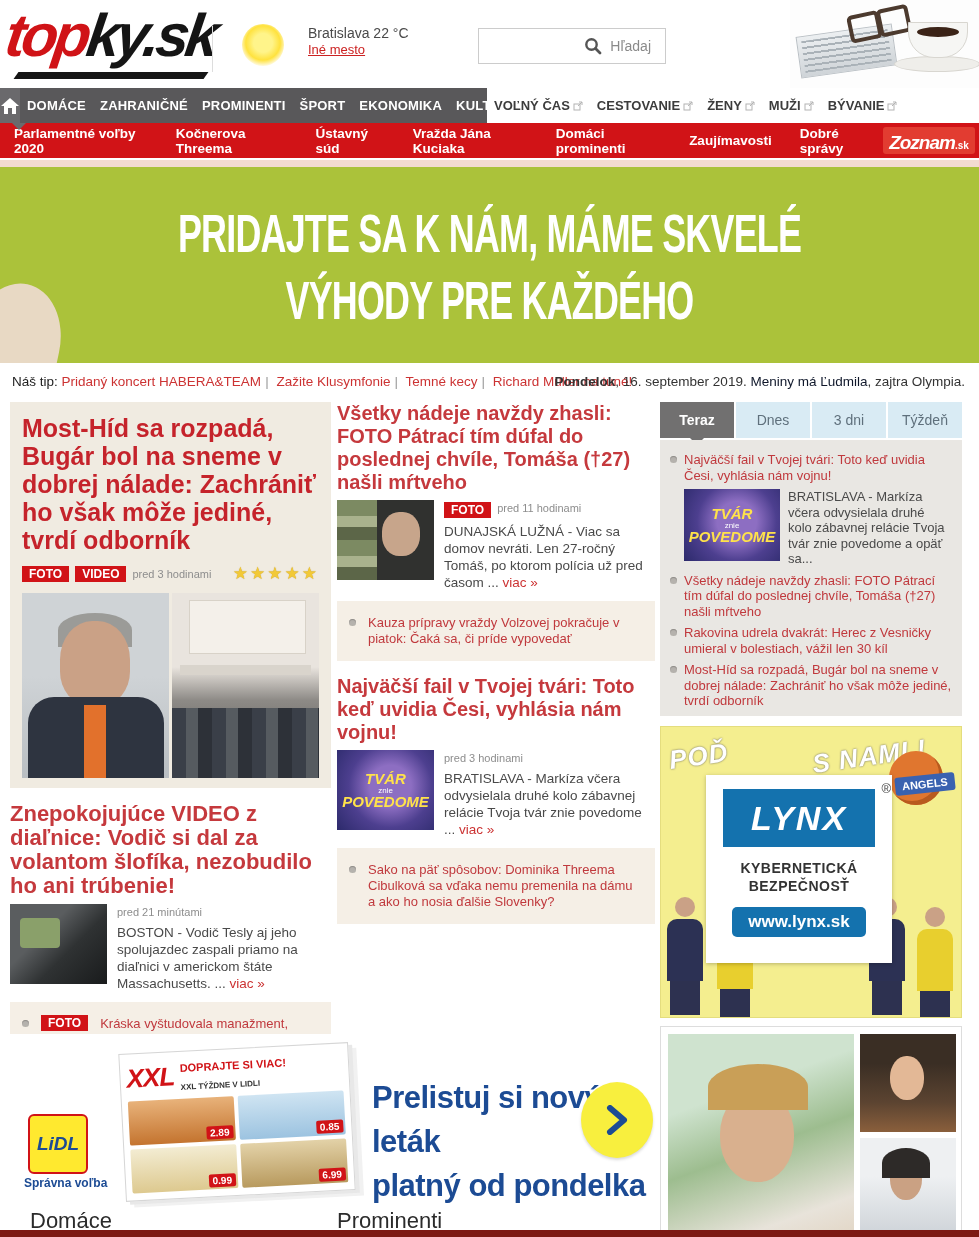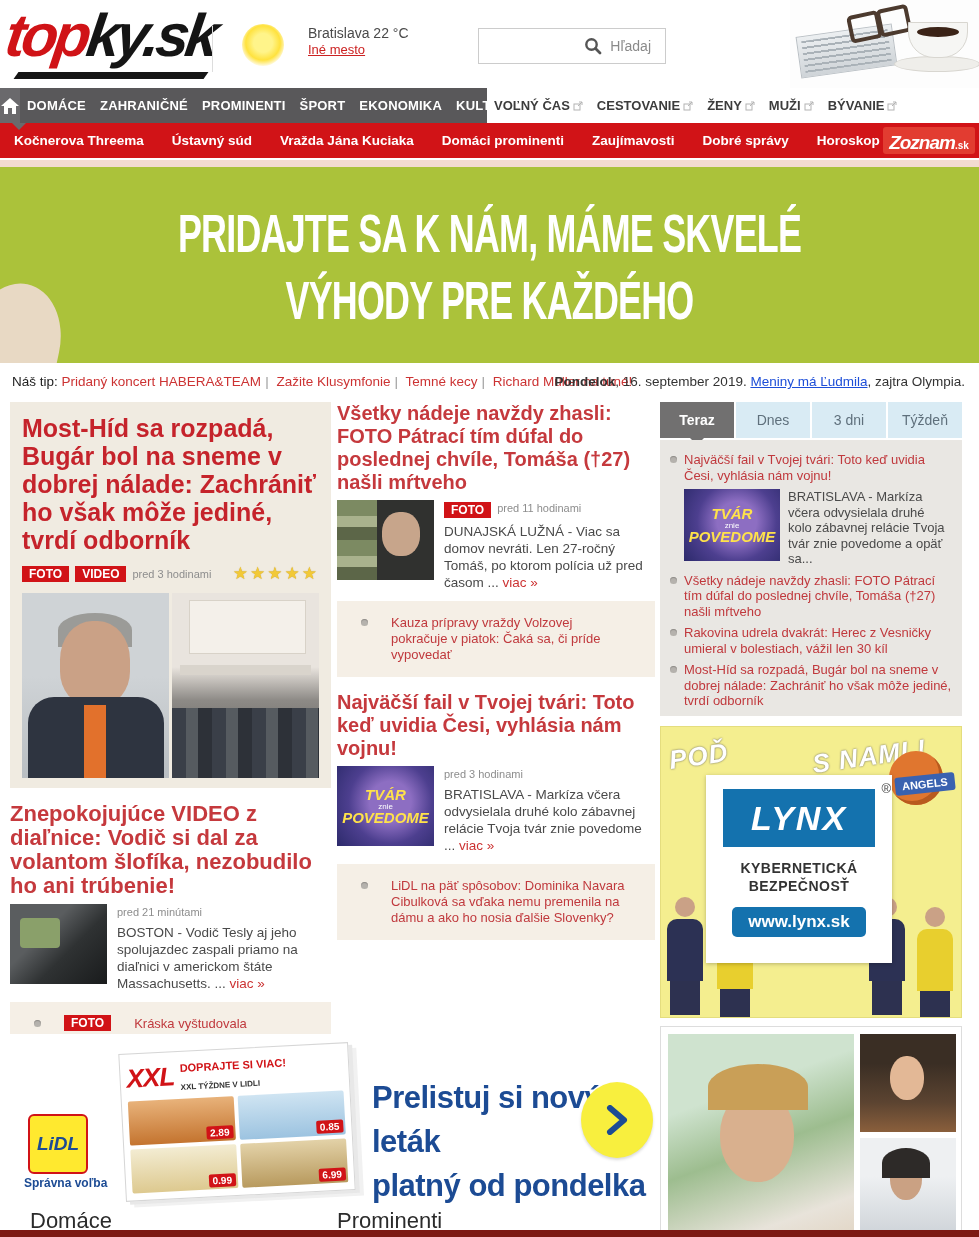--- a/index.html
+++ b/index.html
@@ -257,6 +257,7 @@
   </div>
 
   <div class="rednav">
+    <a class="rni">Parlamentné voľby 2020</a>
     <a class="rni">Kočnerova Threema</a>
     <a class="rni">Ústavný súd</a>
     <a class="rni">Vražda Jána Kuciaka</a>

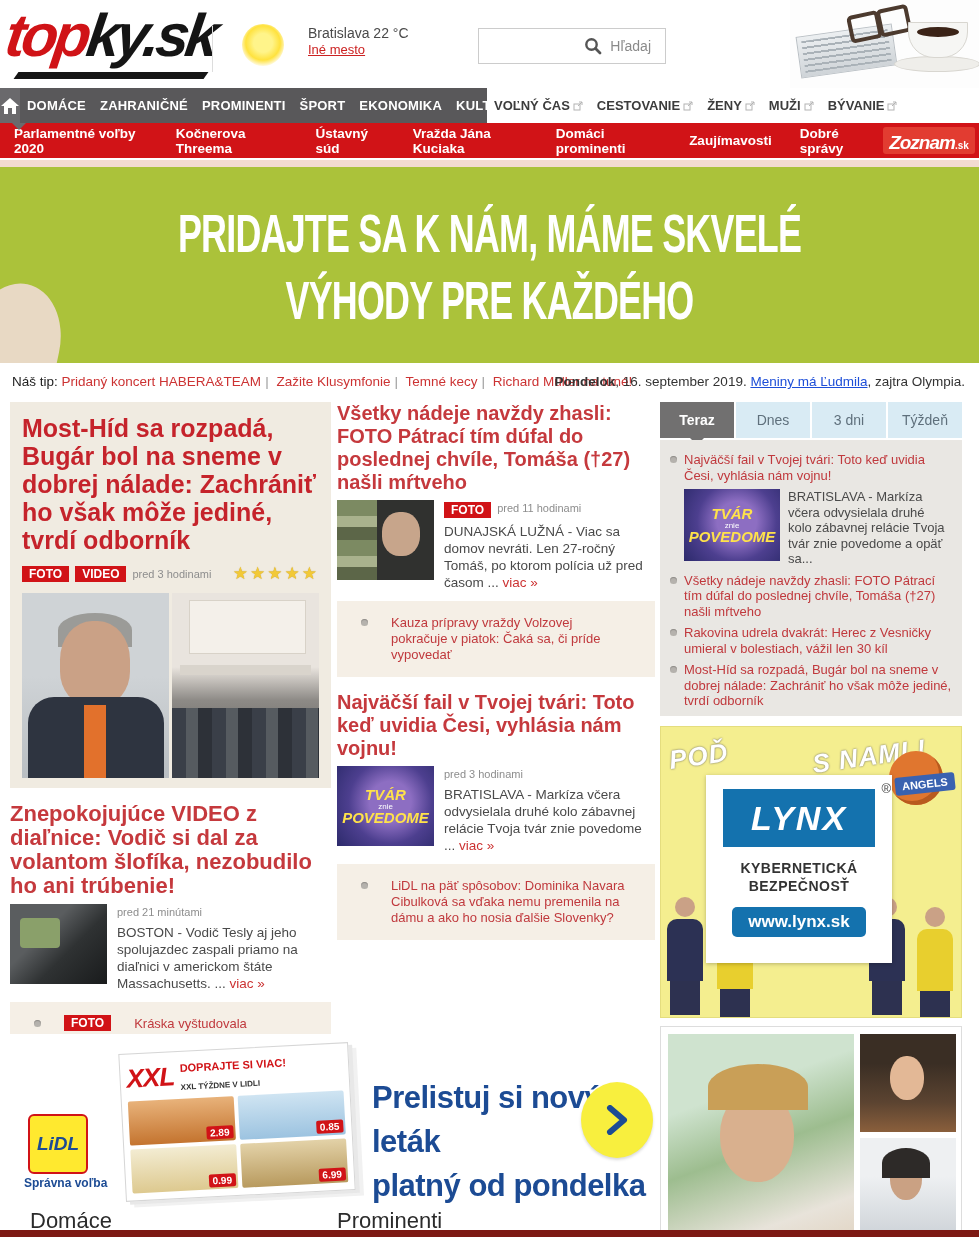--- a/index.html
+++ b/index.html
@@ -61,7 +61,7 @@
   .tipbar .sep{color:#999;padding:0 4px}
   .datebar{position:absolute;right:14px;top:374px;font-size:13.5px;color:#333}
   .datebar .bold{font-weight:bold}
-  .datebar a{color:#1d4ed8;text-decoration:underline}
+  .datebar a{color:#0f172a;}
   
   .col-left{position:absolute;left:10px;top:402px;width:321px;height:632px;overflow:hidden}
   .col-mid{position:absolute;left:337px;top:402px;width:318px;height:632px;overflow:hidden}

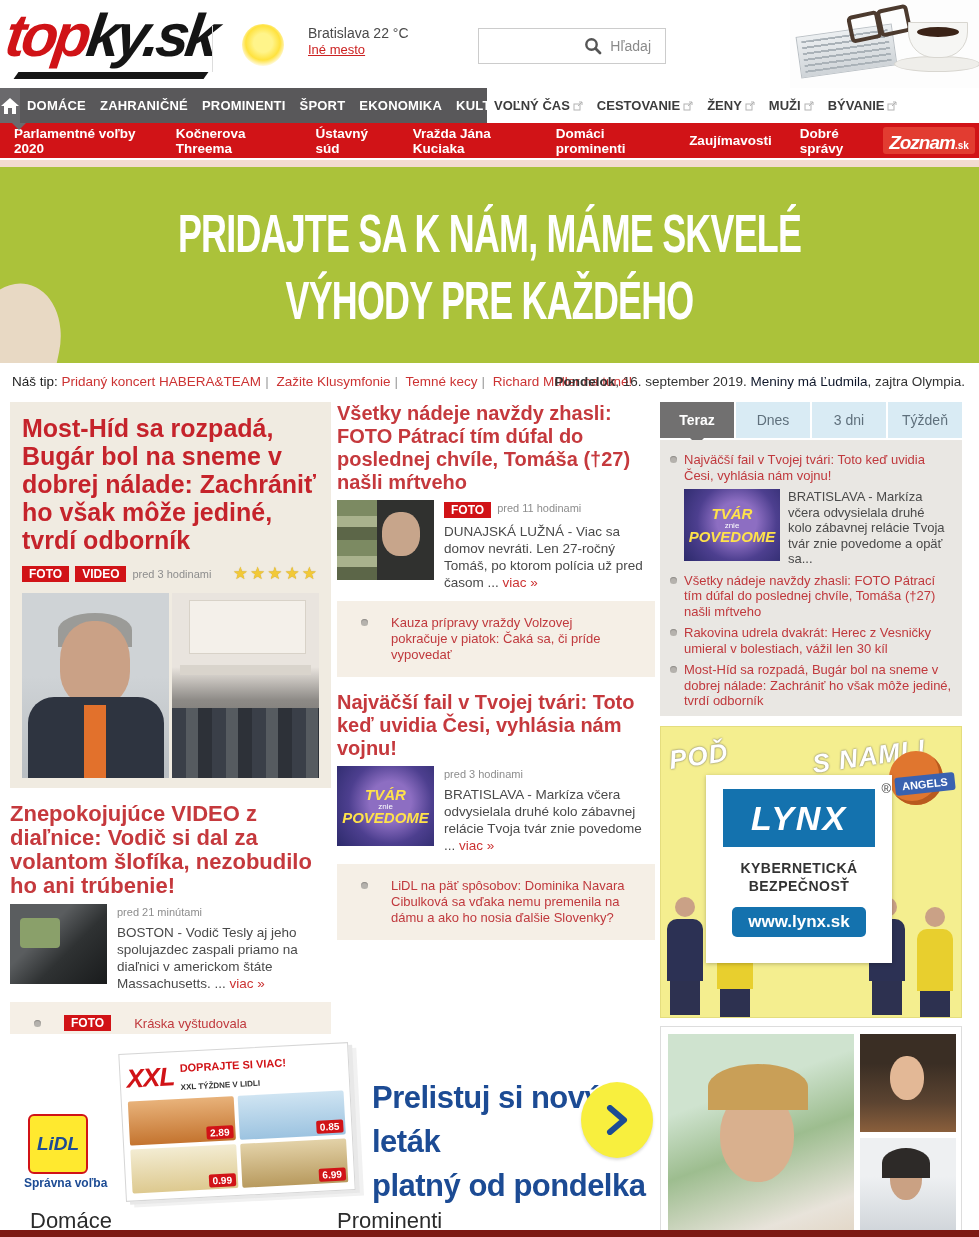--- a/index.html
+++ b/index.html
@@ -99,7 +99,7 @@
   .art-body .time{display:block;margin-bottom:3px}
   .more{color:#c33}
   .rel{background:#f5efe6;padding:9px 12px;margin-top:10px}
-  .rel-item{display:flex;gap:23px;align-items:flex-start;font-size:13px;line-height:16px;color:#c0393d;margin:5px 12px}
+  .rel-item{display:flex;gap:12px;align-items:flex-start;font-size:13px;line-height:16px;color:#c0393d;margin:5px 0}
   .sq-bullet{width:7px;height:7px;border-radius:50%;background:#b5b2ad;flex:none;margin-top:4px;box-shadow:inset 0 1px 1px #8f8c88}
   .rel-item .badge{flex:none;margin-top:-1px}
   

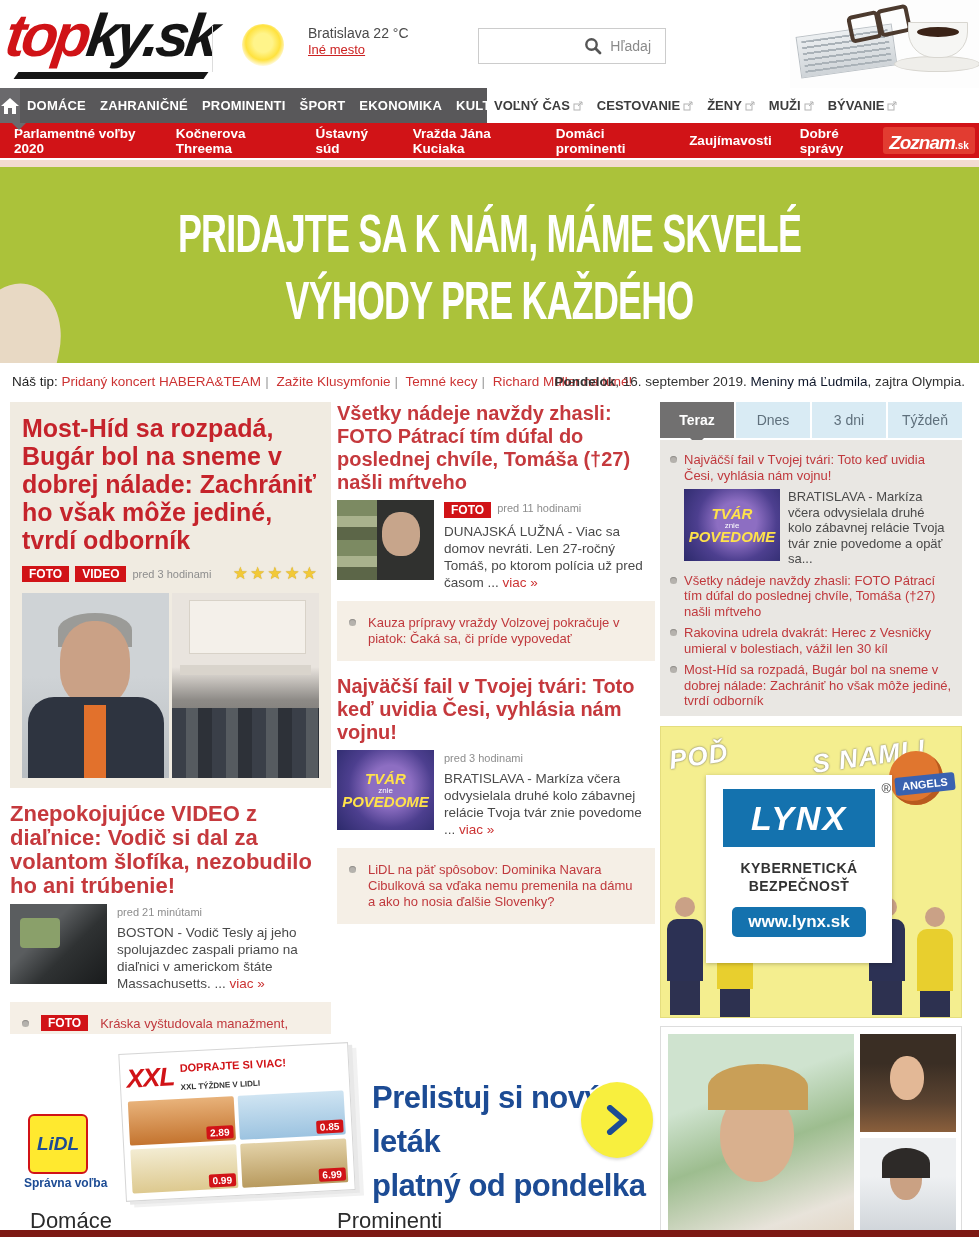--- a/index.html
+++ b/index.html
@@ -369,7 +369,7 @@
     <div class="rel">
       <div class="rel-item">
           <span class="sq-bullet"></span>
-          <span>LiDL na päť spôsobov: Dominika Navara Cibulková sa vďaka nemu premenila na dámu a ako ho nosia ďalšie Slovenky?</span>
+          <span>Sako na päť spôsobov: Dominika Threema Cibulková sa vďaka nemu premenila na dámu a ako ho nosia ďalšie Slovenky?</span>
         </div>
     </div>
 

